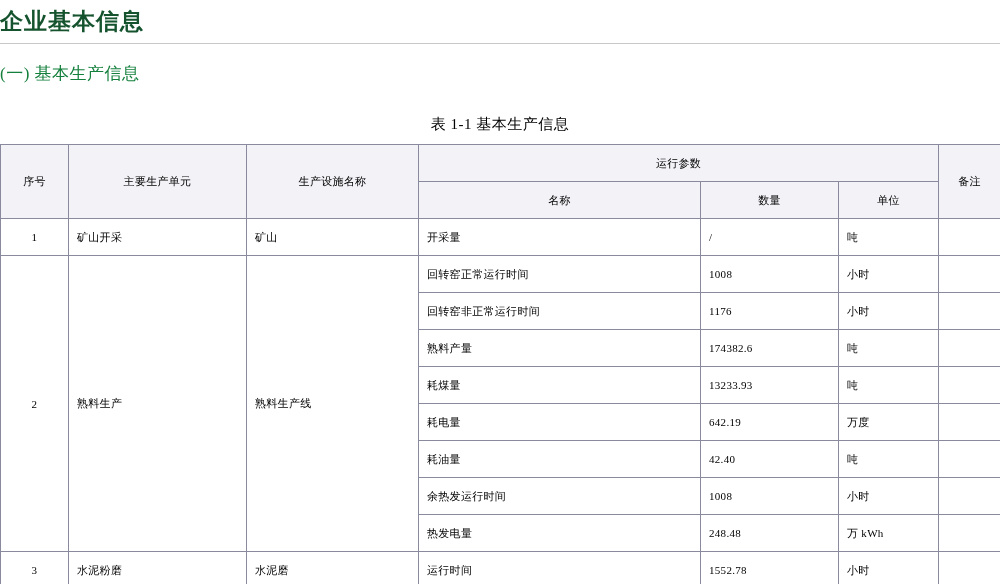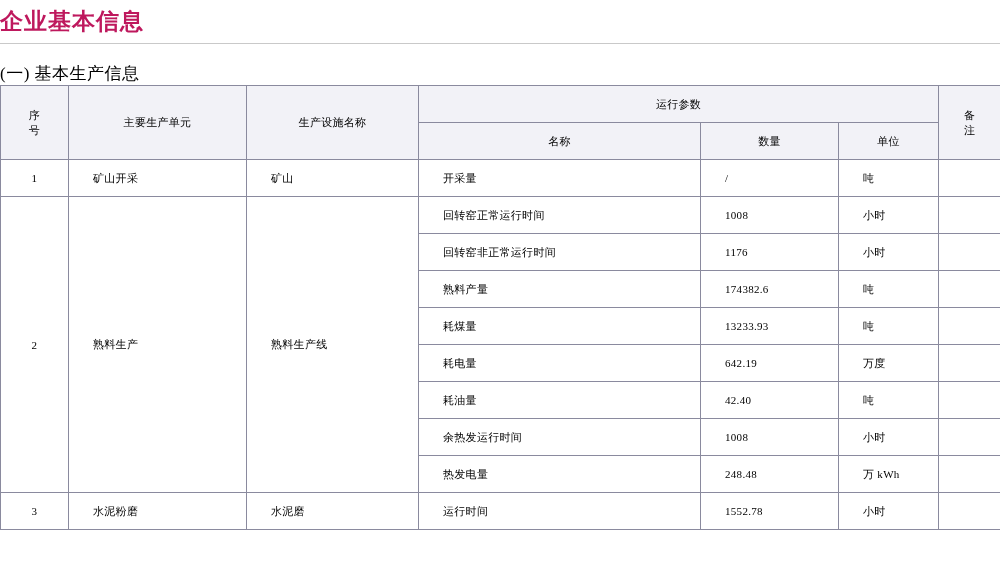--- a/index.html
+++ b/index.html
@@ -24,7 +24,7 @@
     font-family: "Liberation Sans", "DejaVu Sans", sans-serif;
     font-size: 23px;
     font-weight: bold;
-    color: #be185d;
+    color: #14532d;
     margin: 6px 0 0 0;
     padding: 0 0 6px 0;
     letter-spacing: 1px;

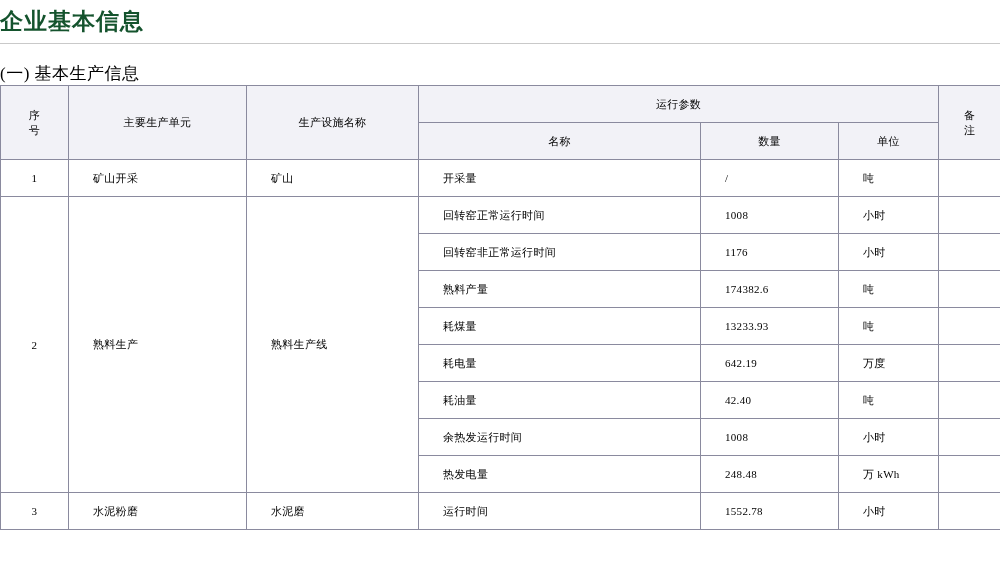--- a/index.html
+++ b/index.html
@@ -37,7 +37,7 @@
   .section-heading {
     font-family: "Liberation Serif", "DejaVu Serif", serif;
     font-size: 17px;
-    color: #000000;
+    color: #15803d;
     margin: 18px 0 0 0;
     letter-spacing: 0.5px;
   }

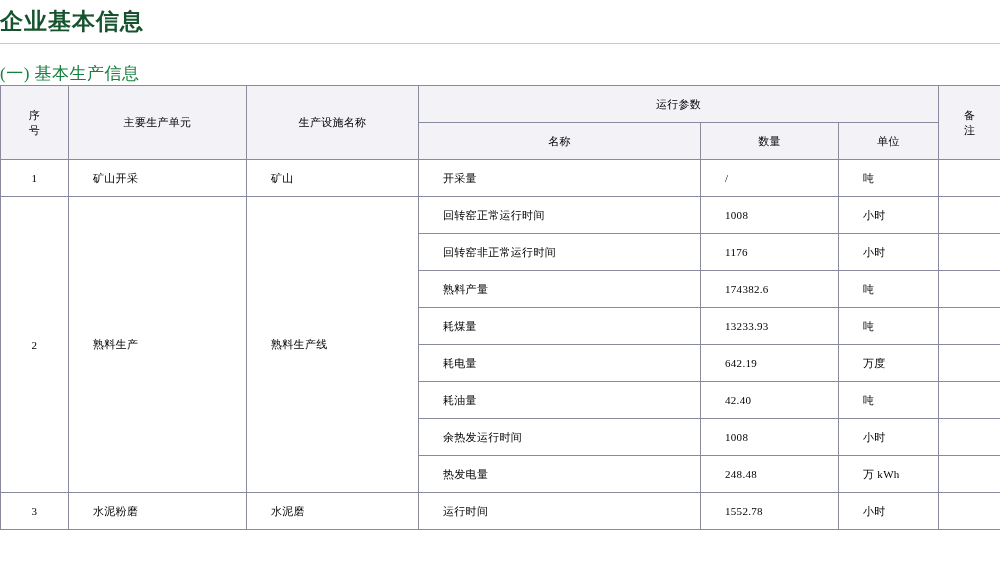--- a/index.html
+++ b/index.html
@@ -95,6 +95,7 @@
 
   <div class="section-heading">(一) 基本生产信息</div>
 
+  <div class="table-caption">表 1-1  基本生产信息</div>
 
   <table class="info-table">
     <colgroup>

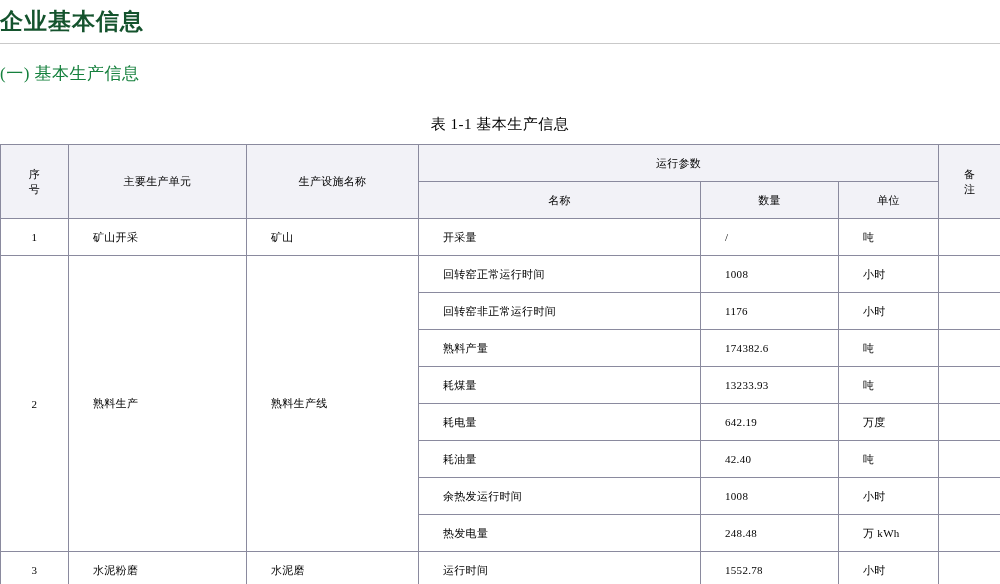--- a/index.html
+++ b/index.html
@@ -57,7 +57,7 @@
   table.info-table th,
   table.info-table td {
     border: 1px solid #8a8a9e;
-    padding: 0 24px;
+    padding: 0 8px;
     height: 36px;
     vertical-align: middle;
     font-weight: normal;

